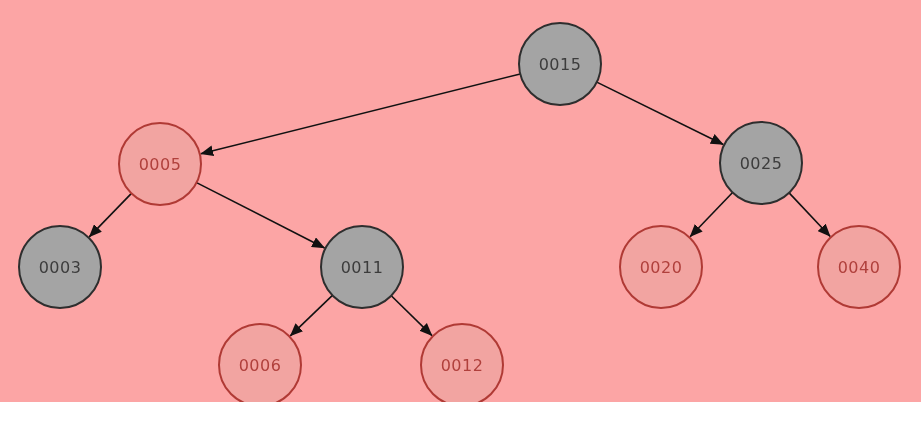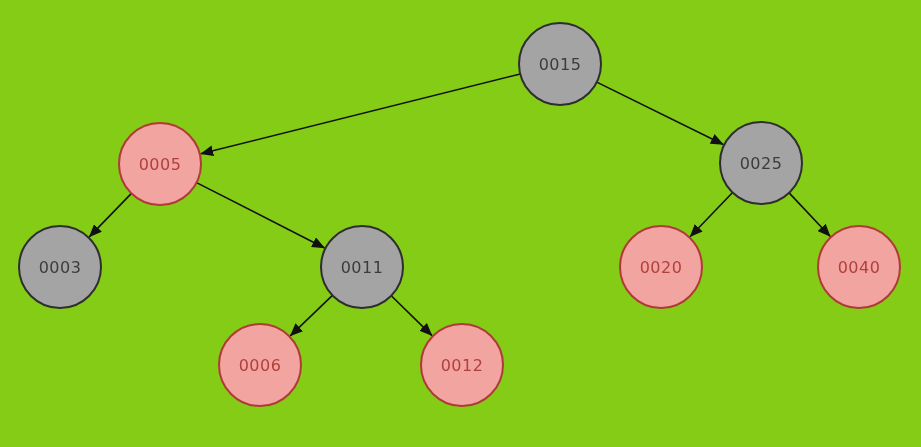--- a/index.html
+++ b/index.html
@@ -11,8 +11,8 @@
   .canvas-wrap {
     position: relative;
     width: 921px;
-    height: 447px;
-    background: #84cc16;
+    height: 402px;
+    background: #fca5a5;
     overflow: hidden;
   }
   svg { display: block; }

